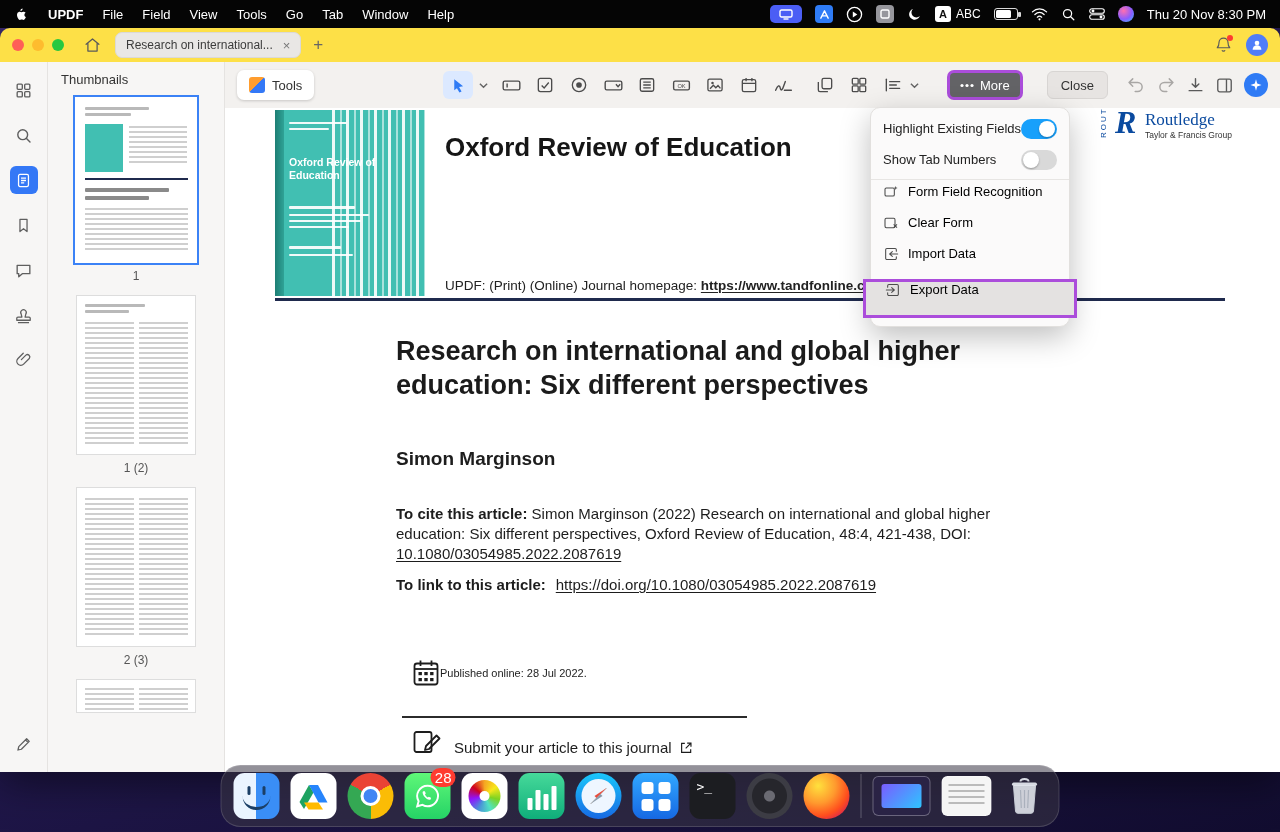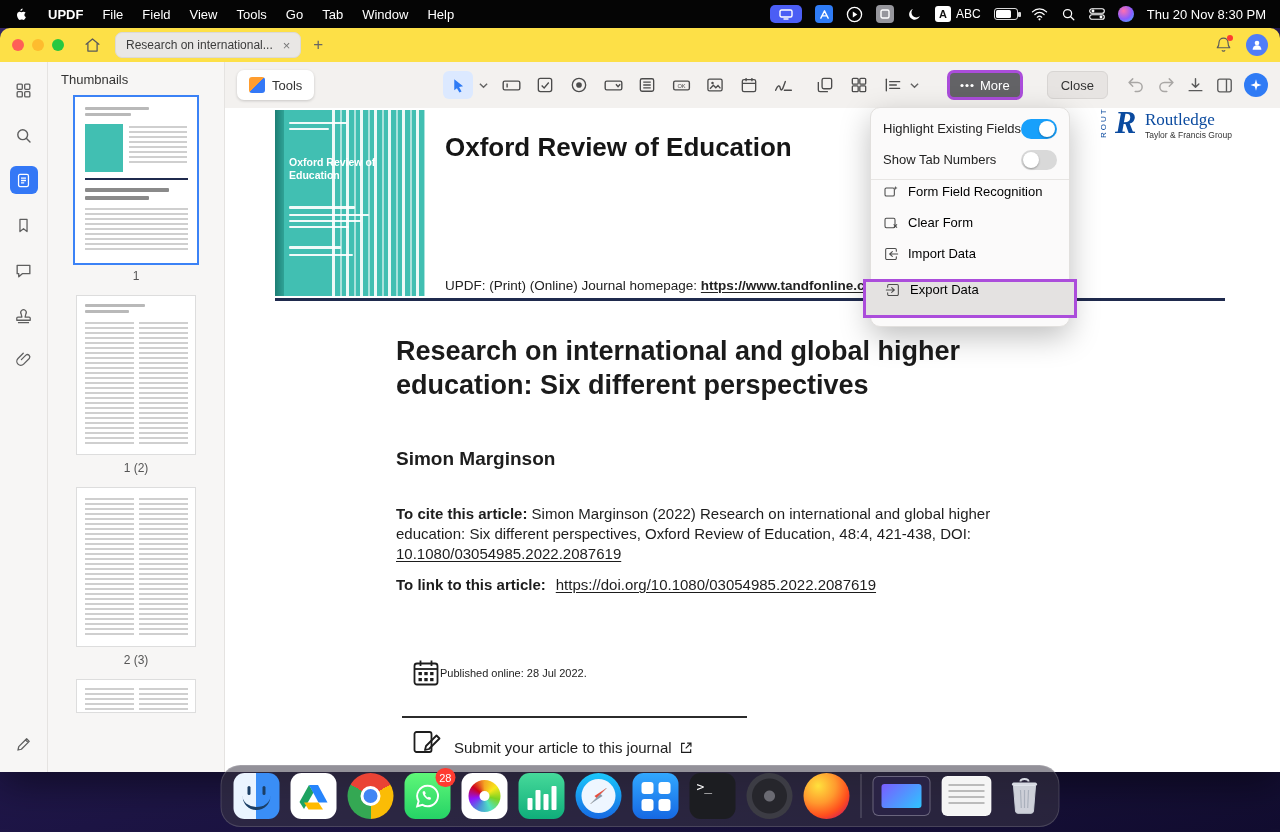--- a/index.html
+++ b/index.html
@@ -132,7 +132,7 @@
   .dicon { width:46px; height:46px; border-radius:11px; position:relative; flex:none; }
   .dock-div { width:1px; height:44px; background:rgba(255,255,255,.25); }
   .badge { position:absolute; top:-5px; right:-5px; min-width:19px; height:19px; border-radius:10px; background:#ff3b30;
-           color:#fff; font-size:11px; display:flex; align-items:center; justify-content:center; padding:0 4px; }
+           color:#fff; font-size:15px; display:flex; align-items:center; justify-content:center; padding:0 4px; }
   .d-finder { background:linear-gradient(90deg,#eaf4ff 0 49%,#3a8ef6 49% 100%); overflow:hidden; }
   .d-finder .smile { position:absolute; left:9px; right:9px; bottom:9px; height:14px; border-bottom:3px solid #1b3f66; border-radius:0 0 14px 14px; }
   .d-finder .eye { position:absolute; top:13px; width:3px; height:9px; background:#1b3f66; border-radius:2px; }

